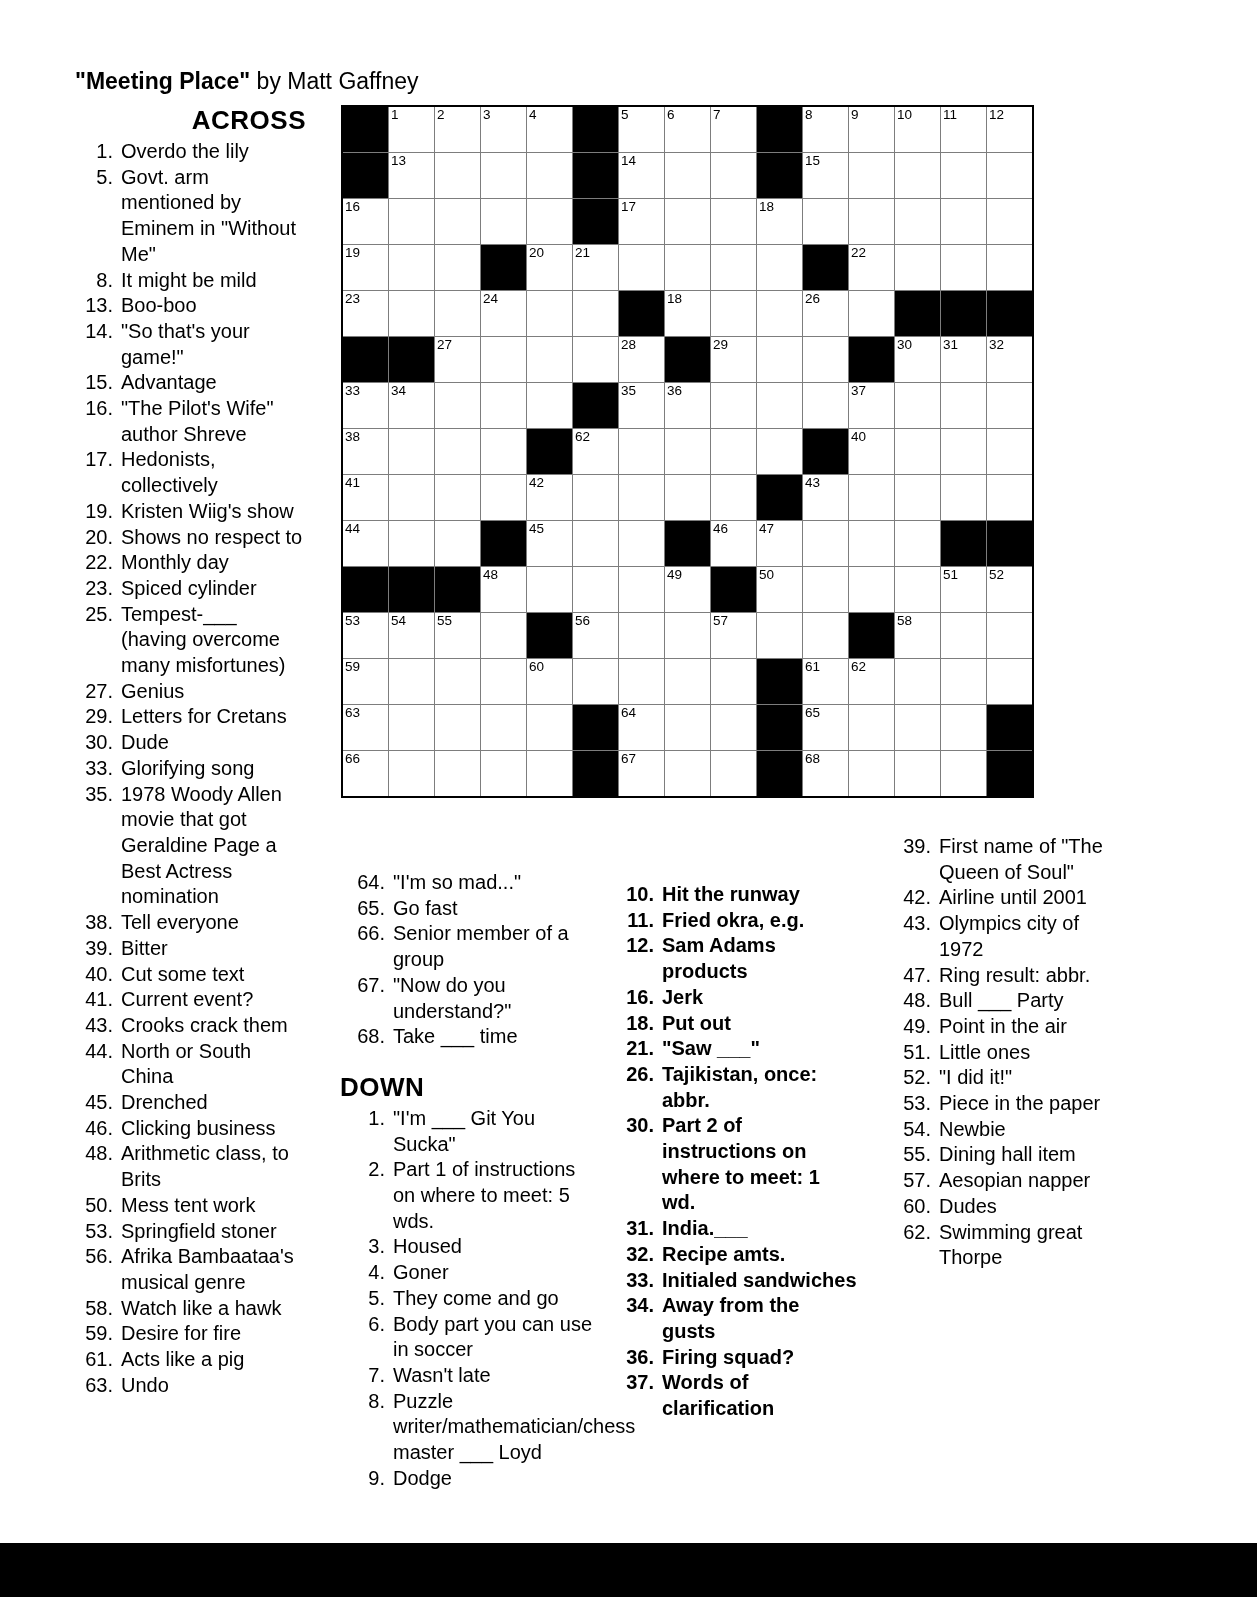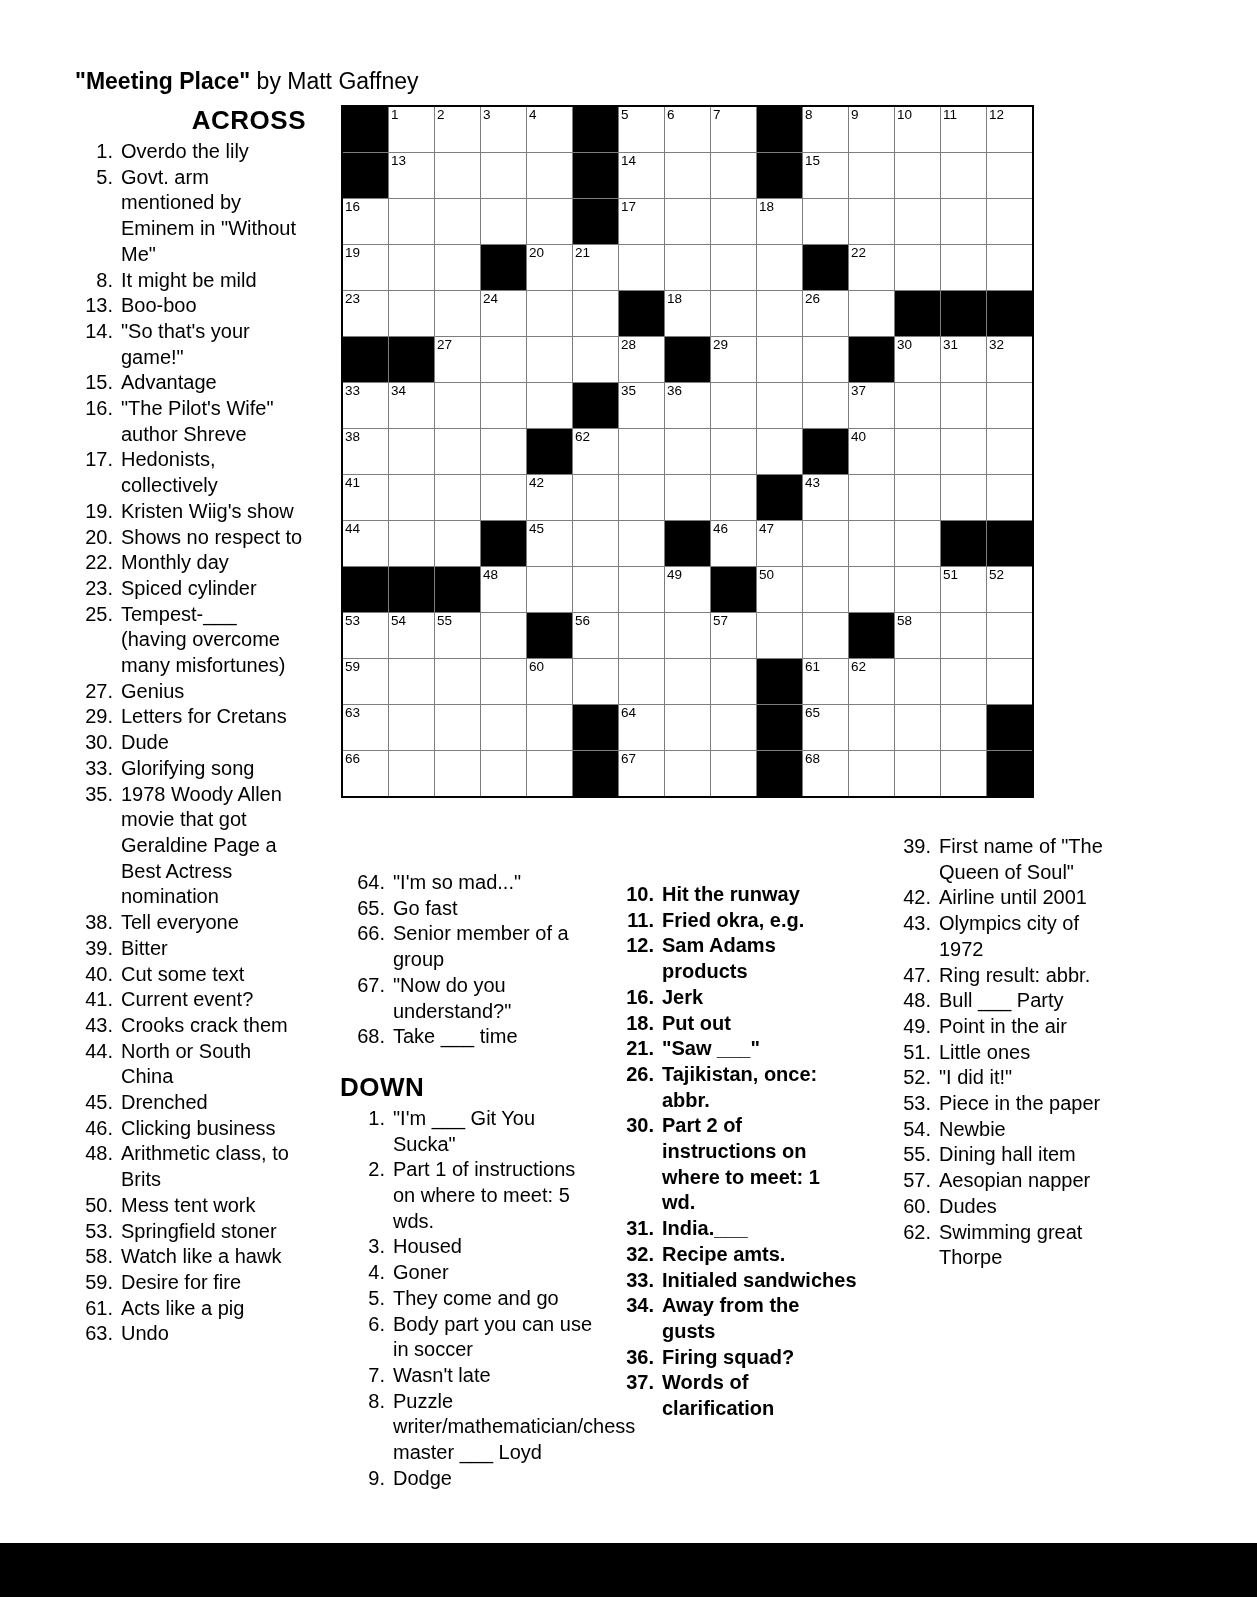--- a/index.html
+++ b/index.html
@@ -538,6 +538,10 @@
       <span class="txt">Springfield stoner</span>
     </div>
     <div class="clue">
+      <span class="num">56.</span>
+      <span class="txt">Afrika Bambaataa's musical genre</span>
+    </div>
+    <div class="clue">
       <span class="num">58.</span>
       <span class="txt">Watch like a hawk</span>
     </div>

